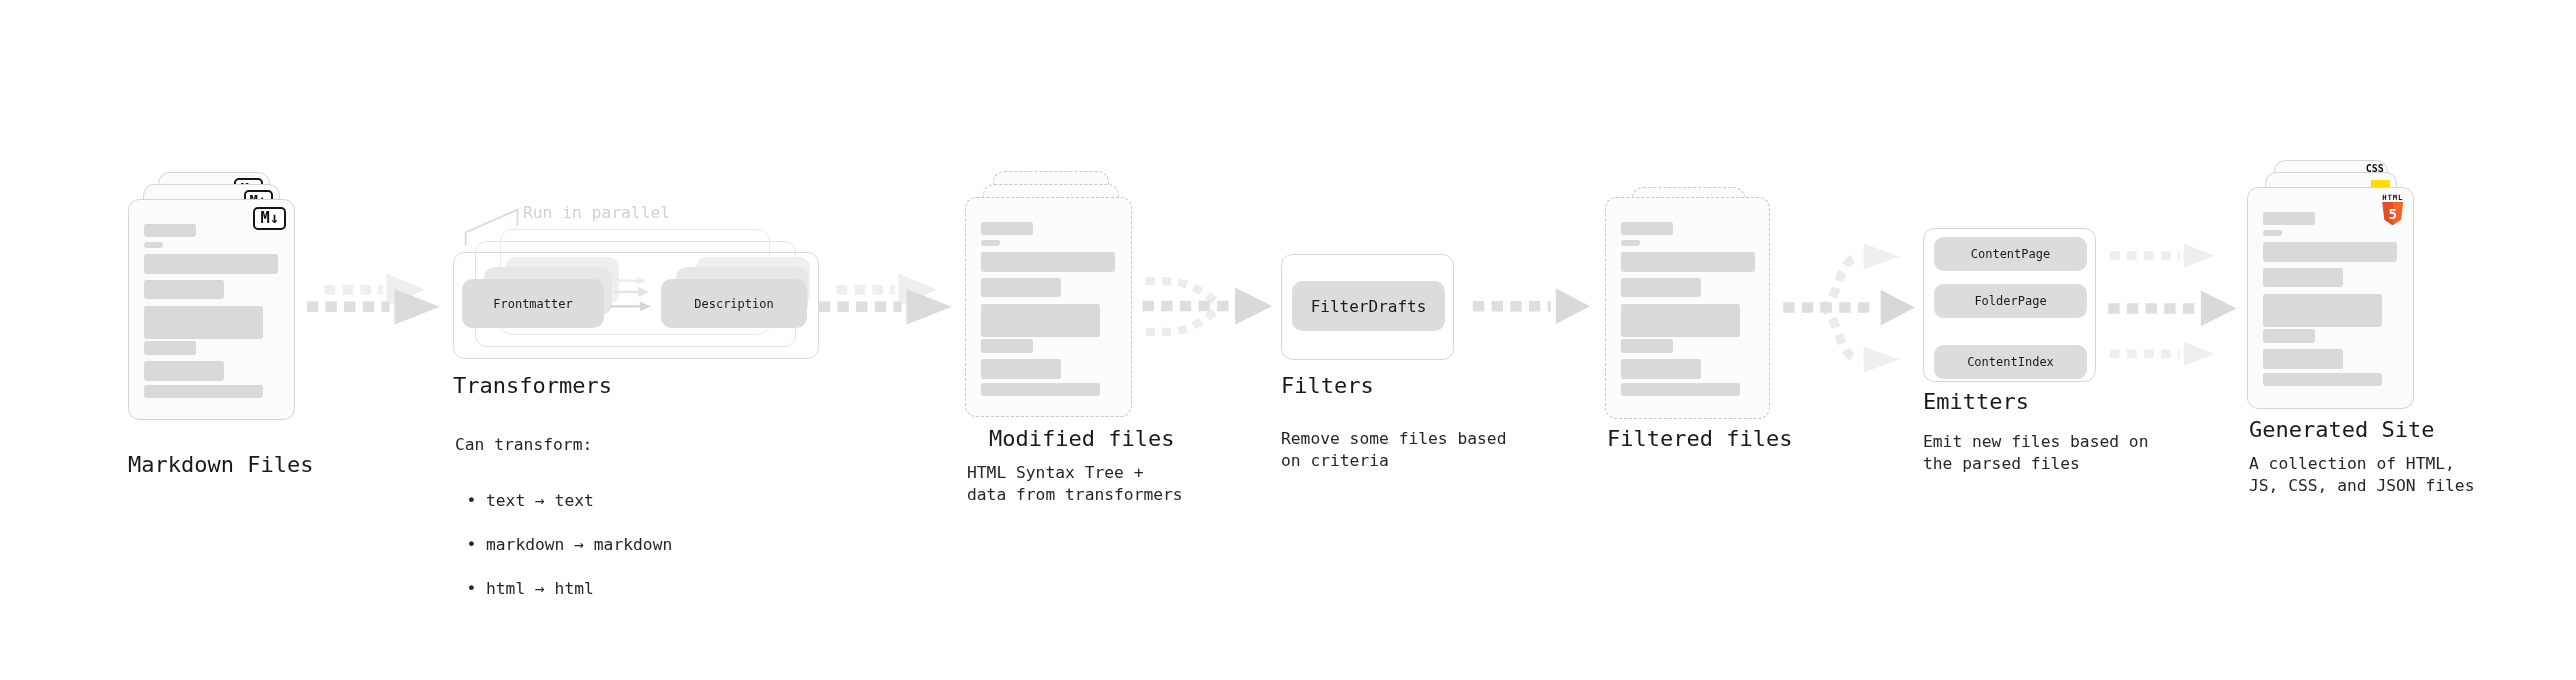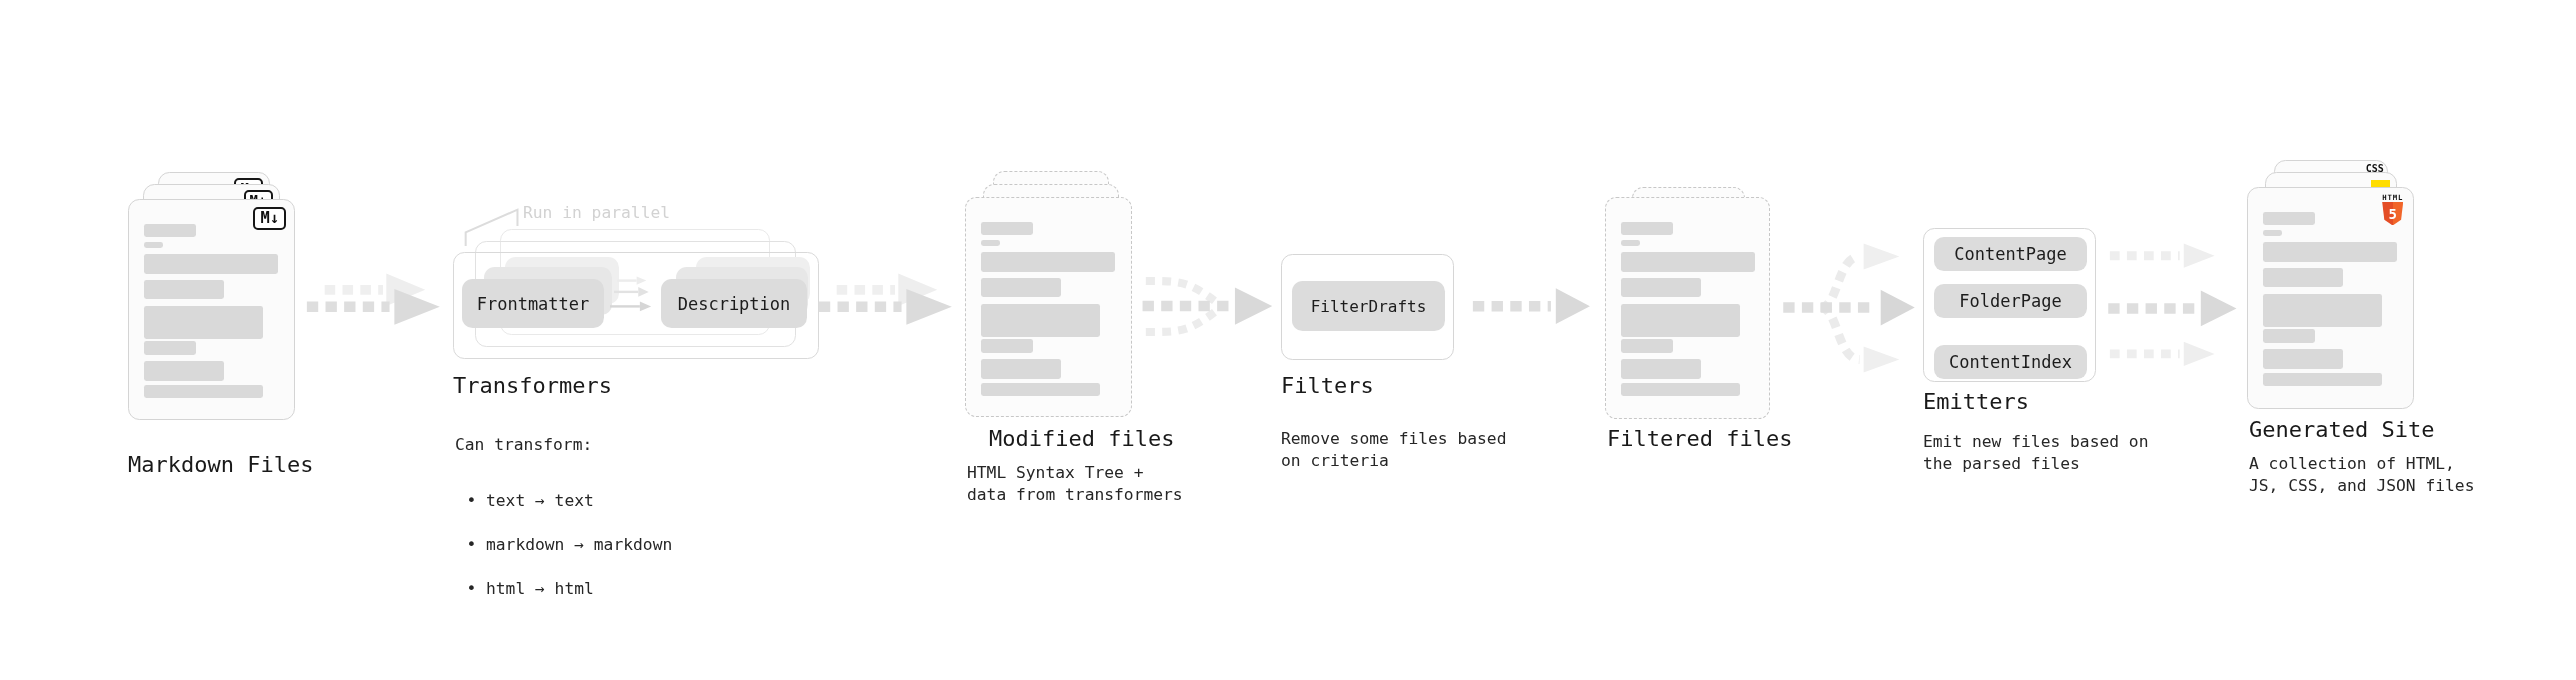--- a/index.html
+++ b/index.html
@@ -28,7 +28,7 @@
   .annotation{position:absolute;font-size:16.3px;color:#d2d2d2;white-space:nowrap;}
   
   .pill{position:absolute;background:#dcdcdc;border-radius:10.6px;display:flex;align-items:center;
-        justify-content:center;font-size:17px;color:#1c1c1c;box-sizing:border-box;white-space:nowrap;}
+        justify-content:center;font-size:12px;color:#1c1c1c;box-sizing:border-box;white-space:nowrap;}
   .ghost{position:absolute;border-radius:10.6px;}
   .box{position:absolute;border-radius:11.4px;box-sizing:border-box;}
   

